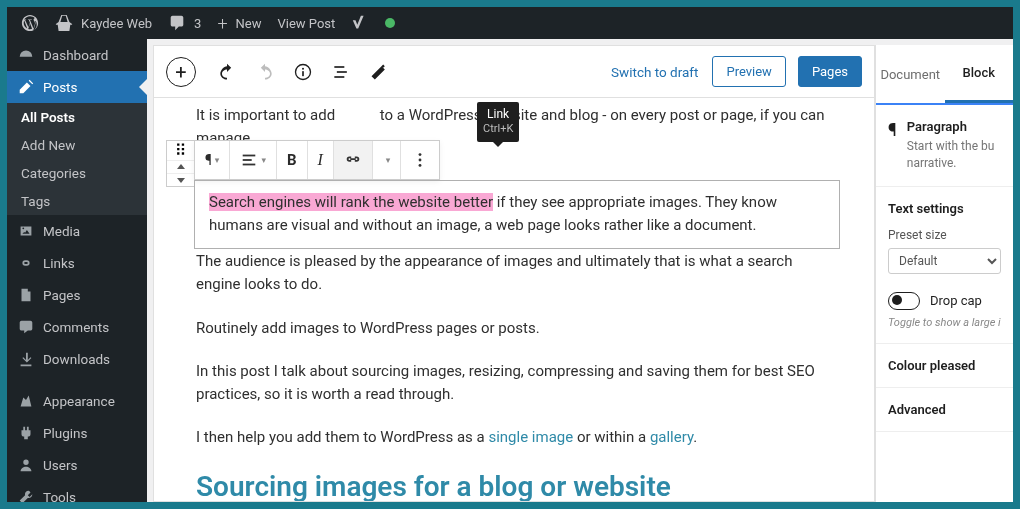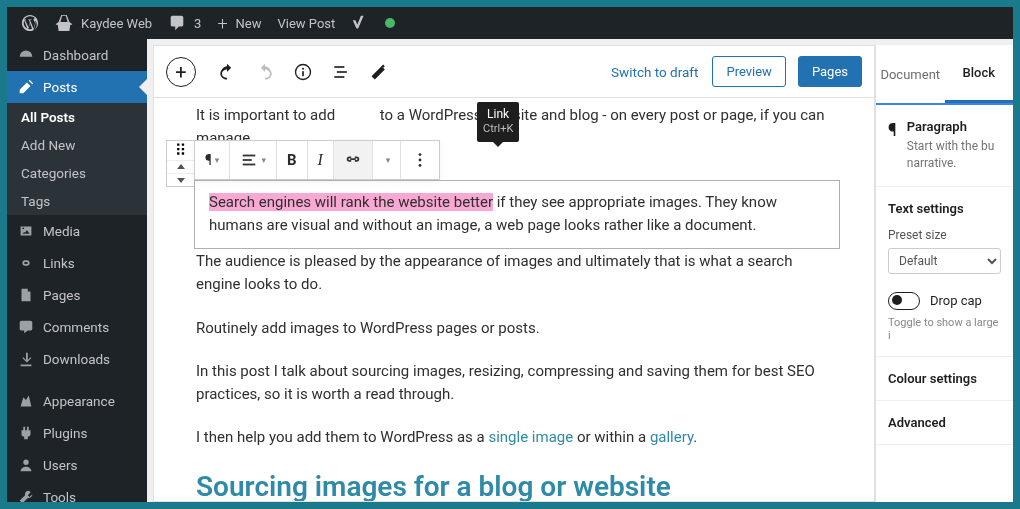--- a/index.html
+++ b/index.html
@@ -71,7 +71,7 @@
 .toggle { width: 32px; height: 18px; border: 1.5px solid #1e1e1e; border-radius: 10px; position: relative; display: inline-block; }
 .toggle::after { content: ""; position: absolute; width: 10px; height: 10px; background: #1e1e1e; border-radius: 50%; left: 3px; top: 2px; }
 .panel .toglabel { display: flex; align-items: center; gap: 10px; margin-top: 4px; }
-.panel .hint { color: #888; font-size: 11px; margin-top: 6px; }
+.panel .hint { font-style: italic; color: #888; font-size: 11px; margin-top: 6px; }
 .acc { padding: 14px 12px; font-weight: 600; cursor: pointer; border-bottom: 1px solid #eee; font-size: 13px; }
 </style>
 </head>

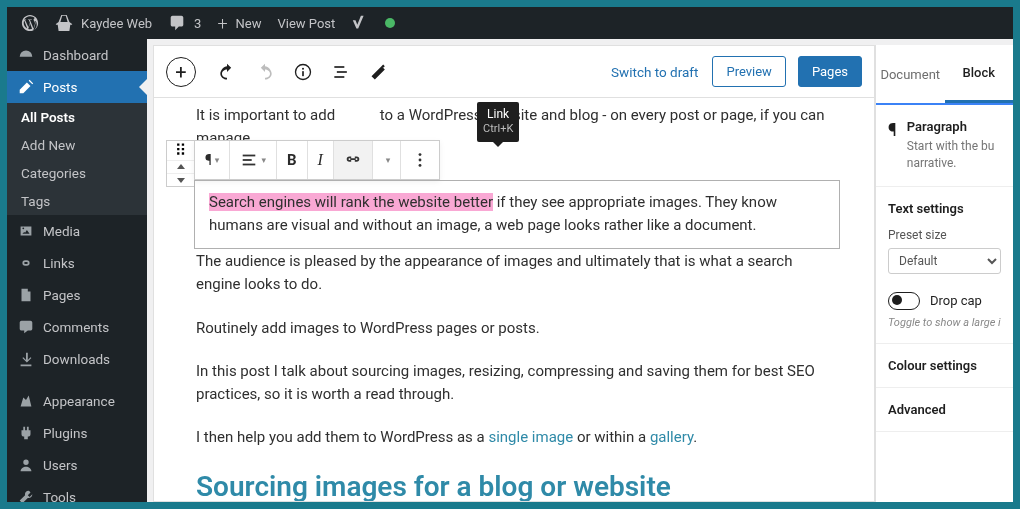--- a/index.html
+++ b/index.html
@@ -325,7 +325,7 @@
         </div>
         <div class="hint">Toggle to show a large i</div>
       </div>
-      <div class="acc">Colour settings</div>
+      <div class="acc">Colour pleased</div>
       <div class="acc">Advanced</div>
     </div>
   </div>

